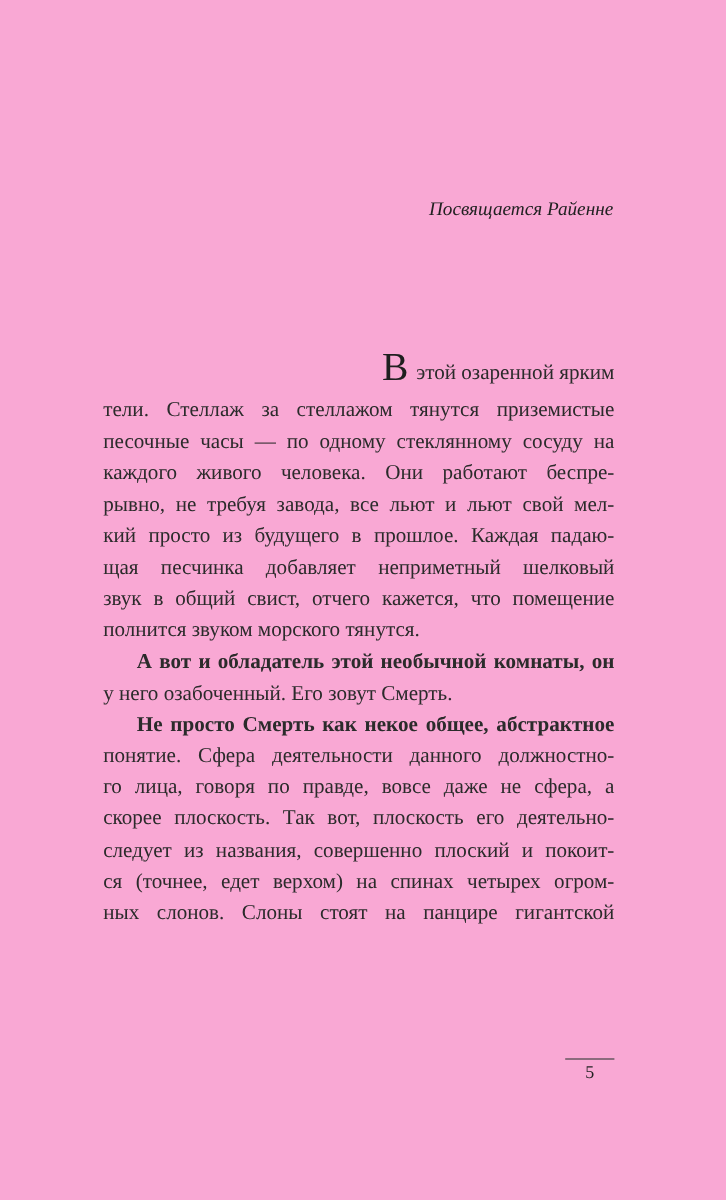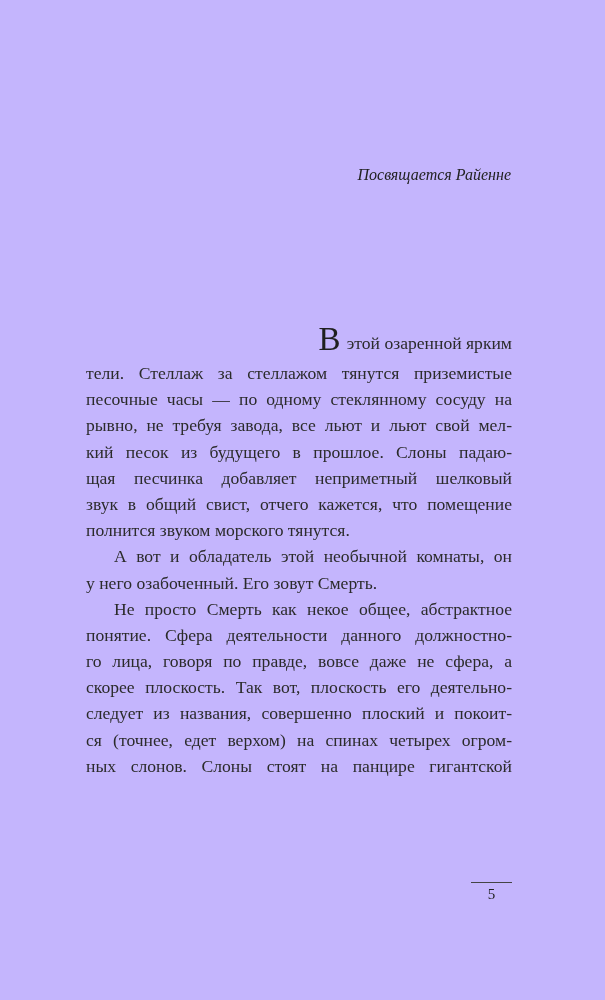--- a/index.html
+++ b/index.html
@@ -19,7 +19,7 @@
       position: absolute;
       left: 0; top: 0;
       width: 605px; height: 1000px;
-      background: #c4b5fd;
+      background: #f9a8d4;
     }
     .dedication {
       position: absolute;

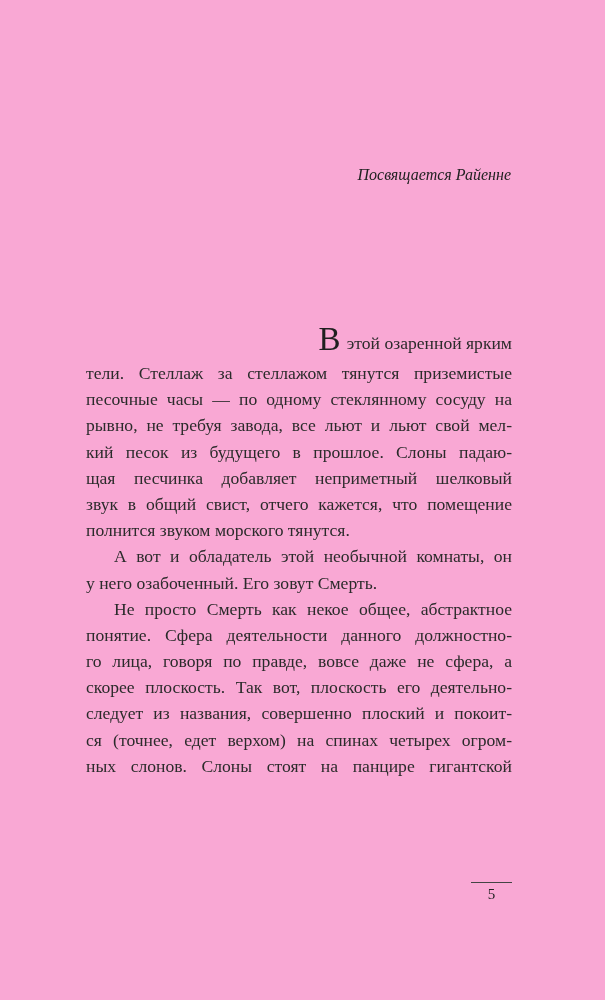--- a/index.html
+++ b/index.html
@@ -56,7 +56,6 @@
       text-align: center;
       height: 36px;
       line-height: 36px;
-      margin-top: 32px;
     }
     .dropcap {
       font-size: 33px;

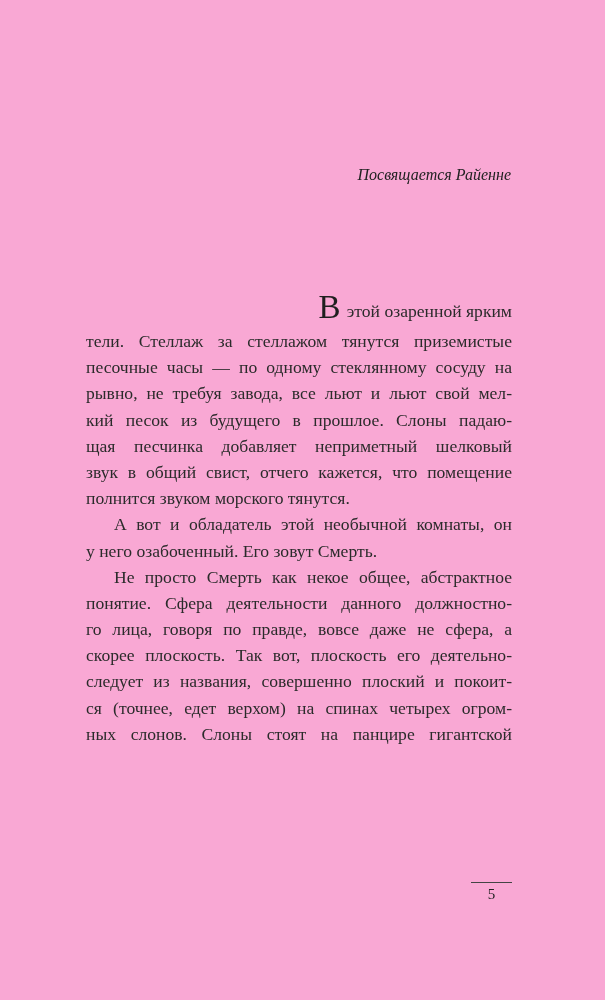--- a/index.html
+++ b/index.html
@@ -93,6 +93,7 @@
     <div class="line first"><span class="dropcap">В</span><span> этой озаренной ярким</span></div>
     <div class="line">тели. Стеллаж за стеллажом тянутся приземистые</div>
     <div class="line">песочные часы — по одному стеклянному сосуду на</div>
+    <div class="line">каждого живого человека. Они работают беспре-</div>
     <div class="line">рывно, не требуя завода, все льют и льют свой мел-</div>
     <div class="line">кий песок из будущего в прошлое. Слоны падаю-</div>
     <div class="line">щая песчинка добавляет неприметный шелковый</div>

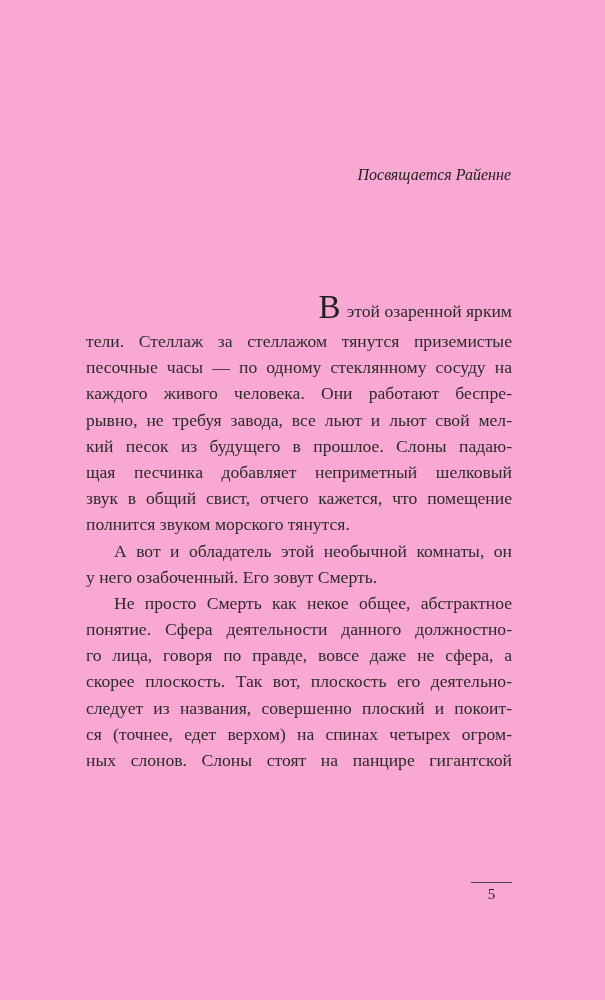--- a/index.html
+++ b/index.html
@@ -95,7 +95,7 @@
     <div class="line">песочные часы — по одному стеклянному сосуду на</div>
     <div class="line">каждого живого человека. Они работают беспре-</div>
     <div class="line">рывно, не требуя завода, все льют и льют свой мел-</div>
-    <div class="line">кий песок из будущего в прошлое. Слоны падаю-</div>
+    <div class="line">кий просто из будущего в прошлое. Каждая падаю-</div>
     <div class="line">щая песчинка добавляет неприметный шелковый</div>
     <div class="line">звук в общий свист, отчего кажется, что помещение</div>
     <div class="line last">полнится звуком морского тянутся.</div>

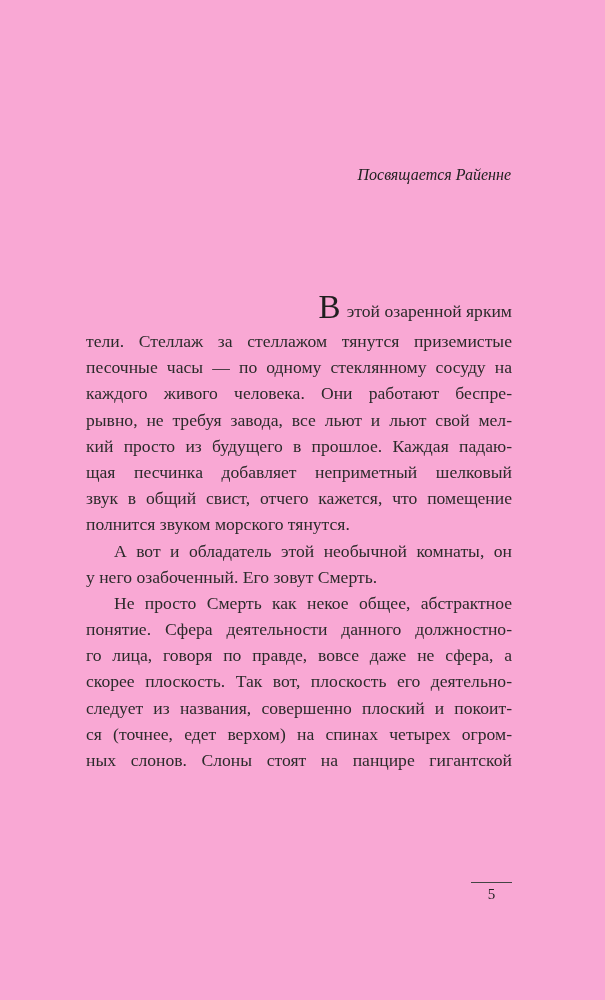--- a/index.html
+++ b/index.html
@@ -50,6 +50,7 @@
     }
     .line.indent {
       padding-left: 28px;
+      font-weight: bold;
     }
     .line.first {
       text-align-last: right;

